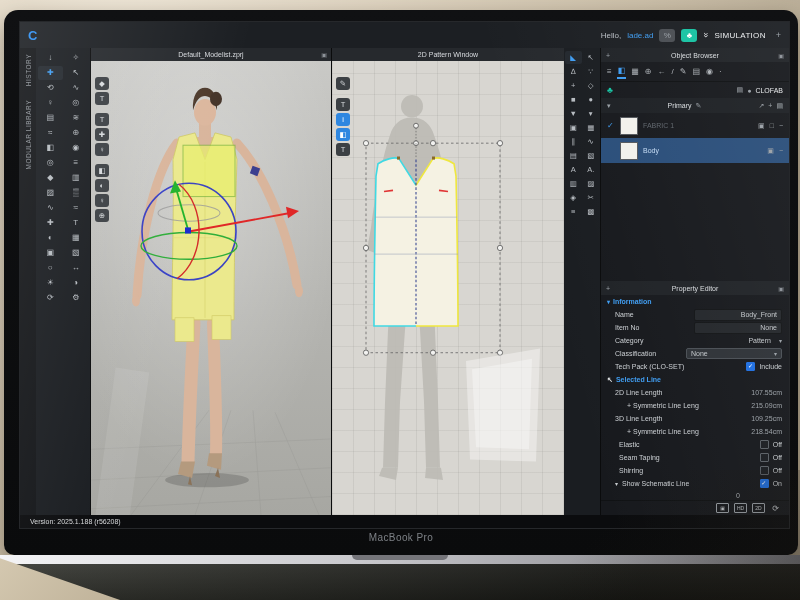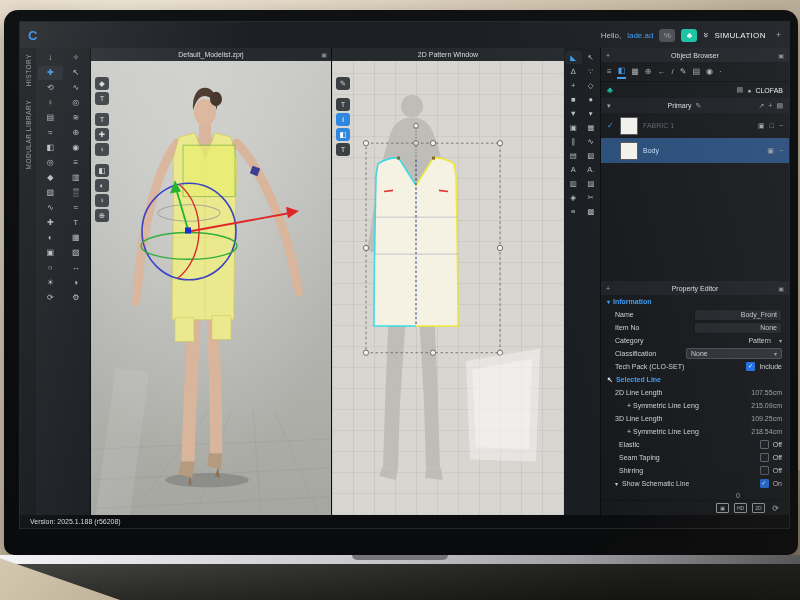--- a/index.html
+++ b/index.html
@@ -807,6 +807,9 @@
       <div class="sheen"></div>
     </div>
 
+    <div class="bezel-label">
+      <span>MacBook Pro</span>
+    </div>
   </div>
 
   <div class="deck"></div>

